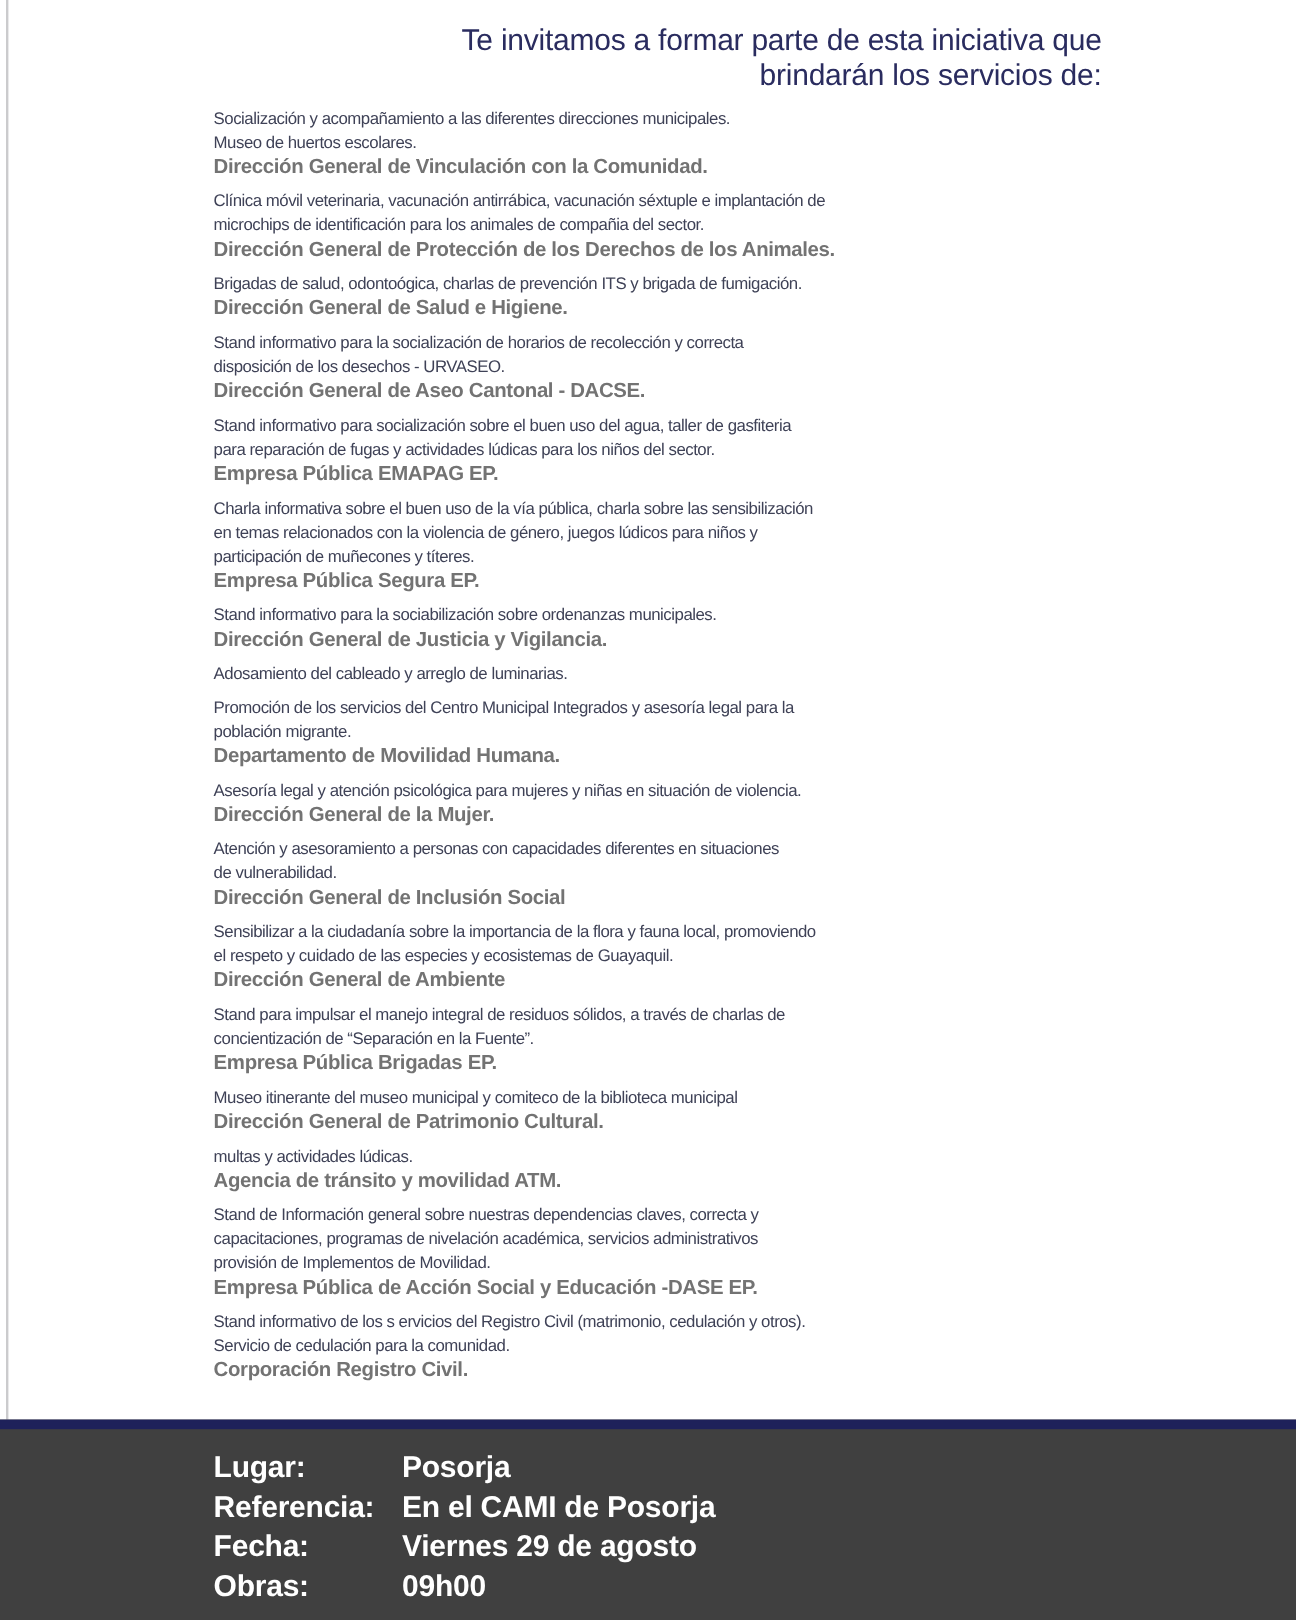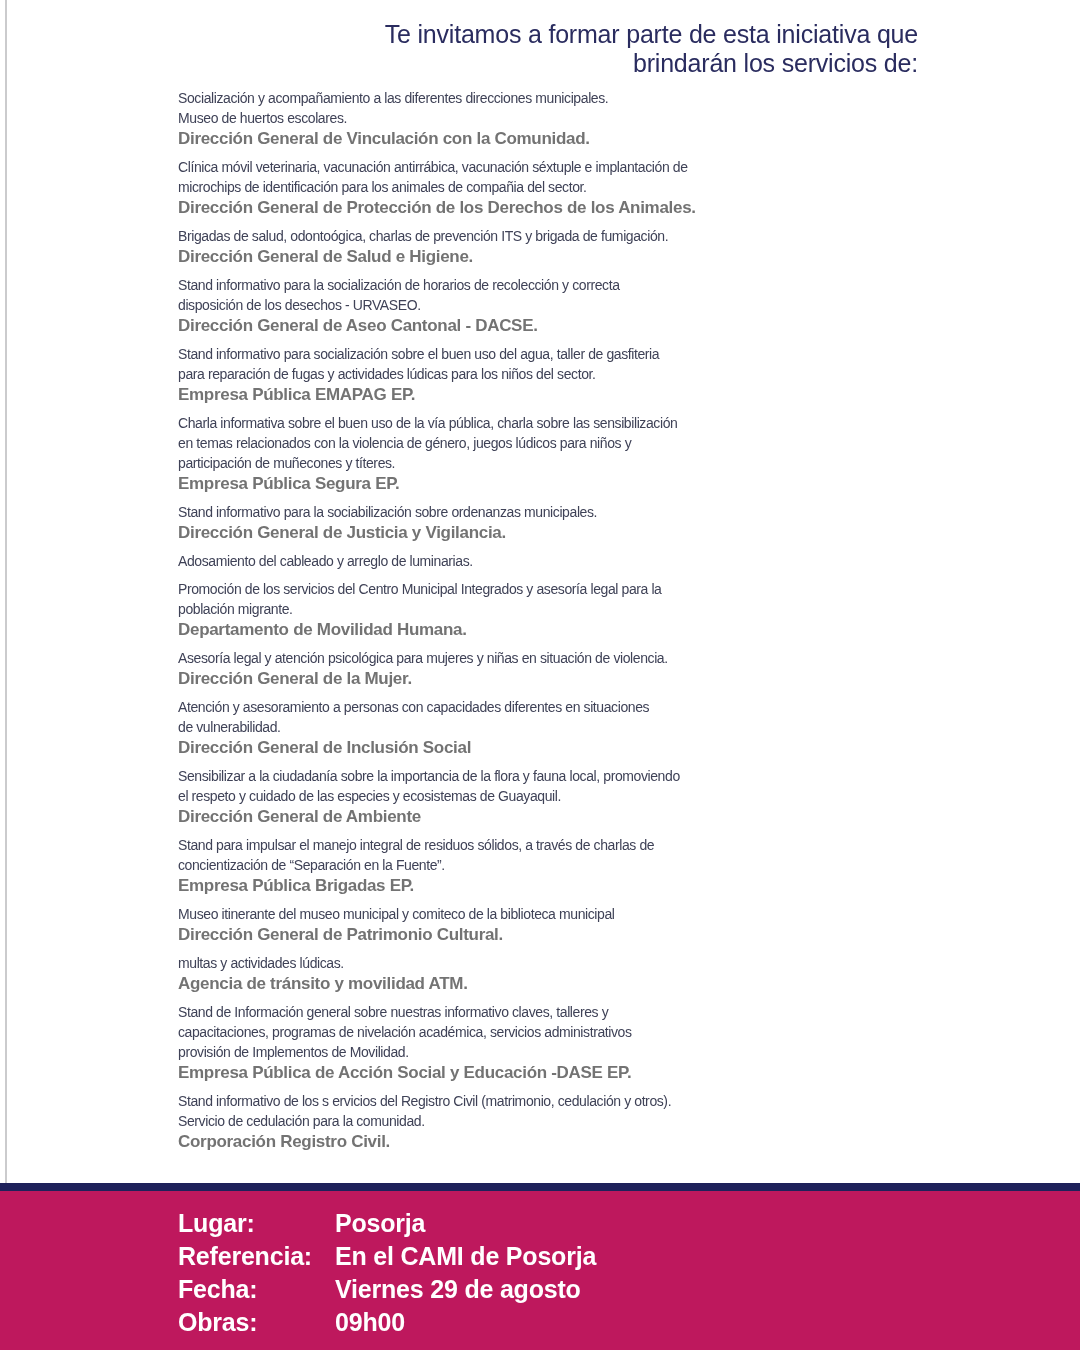--- a/index.html
+++ b/index.html
@@ -139,7 +139,7 @@
         <div class="dept">Agencia de tránsito y movilidad ATM.</div>
       </div>
       <div class="group">
-        <div class="desc">Stand de Información general sobre nuestras informativo claves, talleres y</div>
+        <div class="desc">Stand de Información general sobre nuestras dependencias claves, correcta y</div>
         <div class="desc">capacitaciones, programas de nivelación académica, servicios administrativos</div>
         <div class="desc">provisión de Implementos de Movilidad.</div>
         <div class="dept">Empresa Pública de Acción Social y Educación -DASE EP.</div>

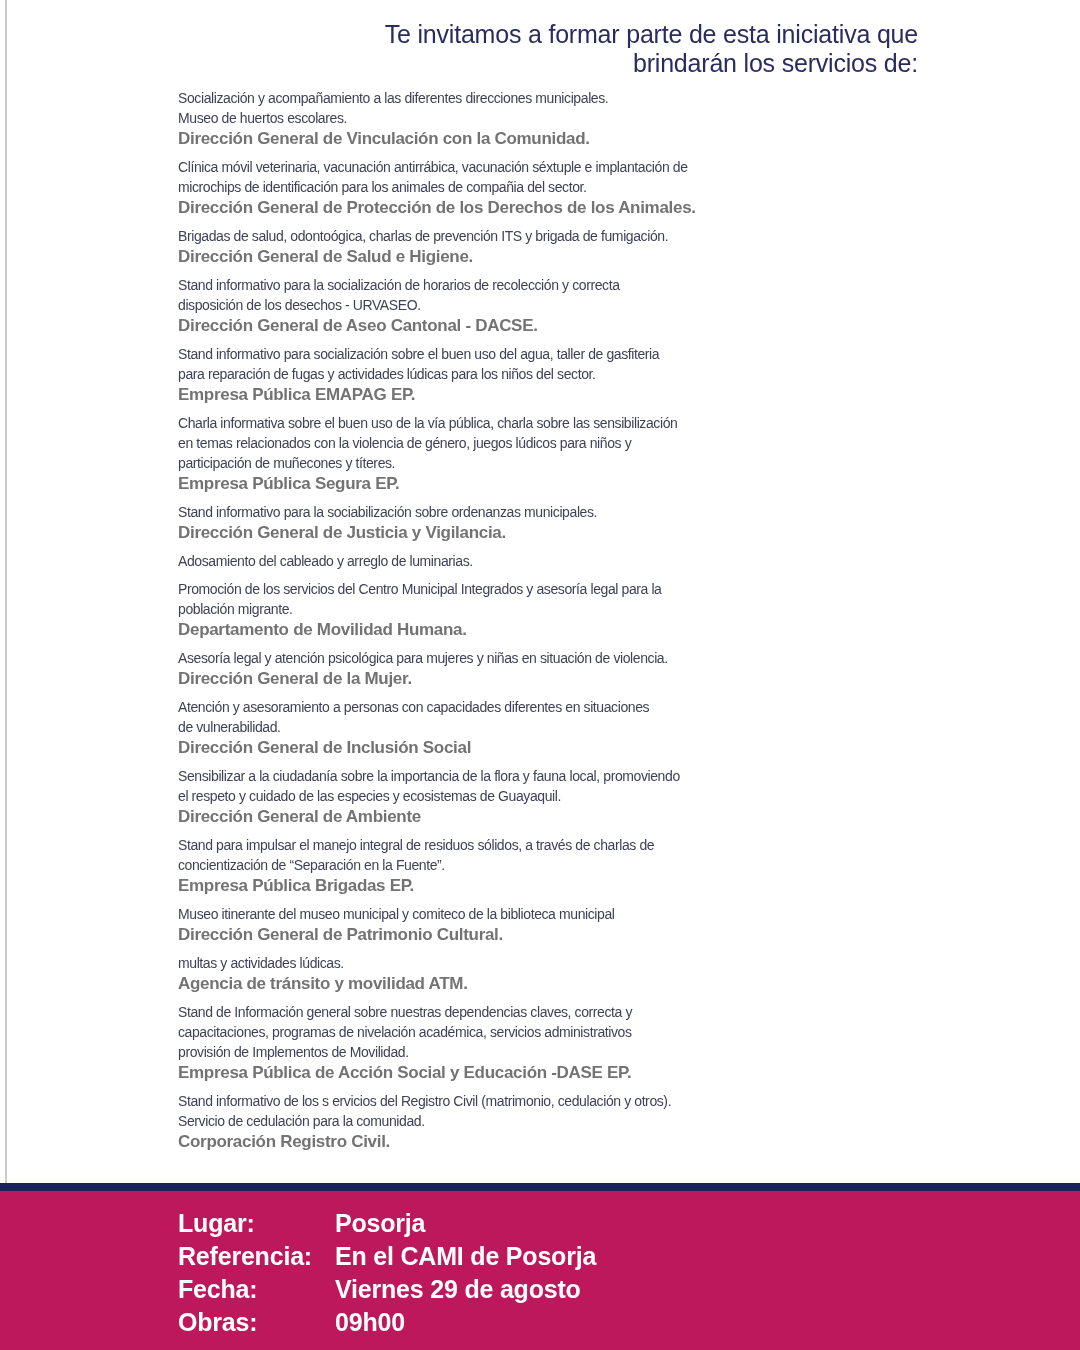--- a/index.html
+++ b/index.html
@@ -42,7 +42,7 @@
   .footer{
     position:absolute;left:0;top:1183px;
     width:1080px;height:167px;
-    background:#be185d;
+    background:#404040;
     border-top:8px solid #1e215a;
     box-sizing:border-box;
   }

